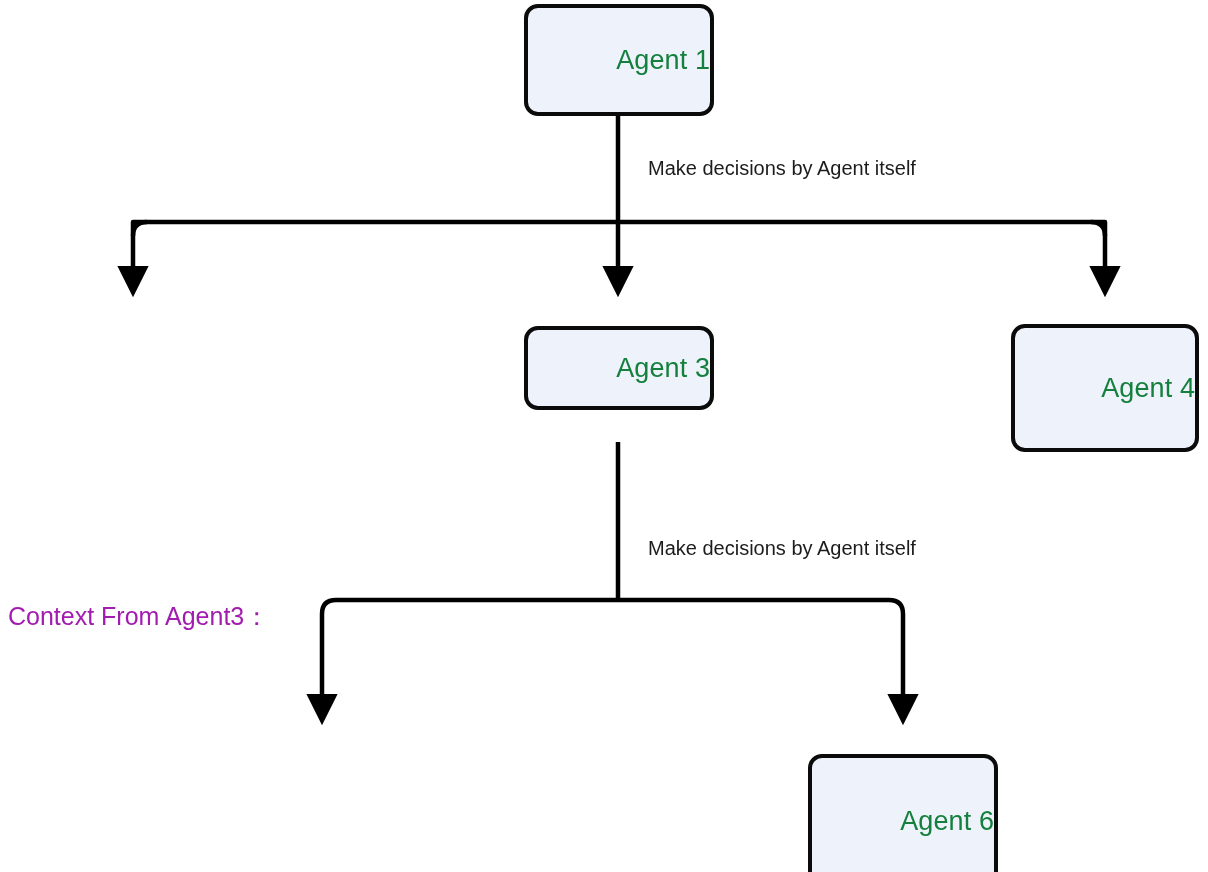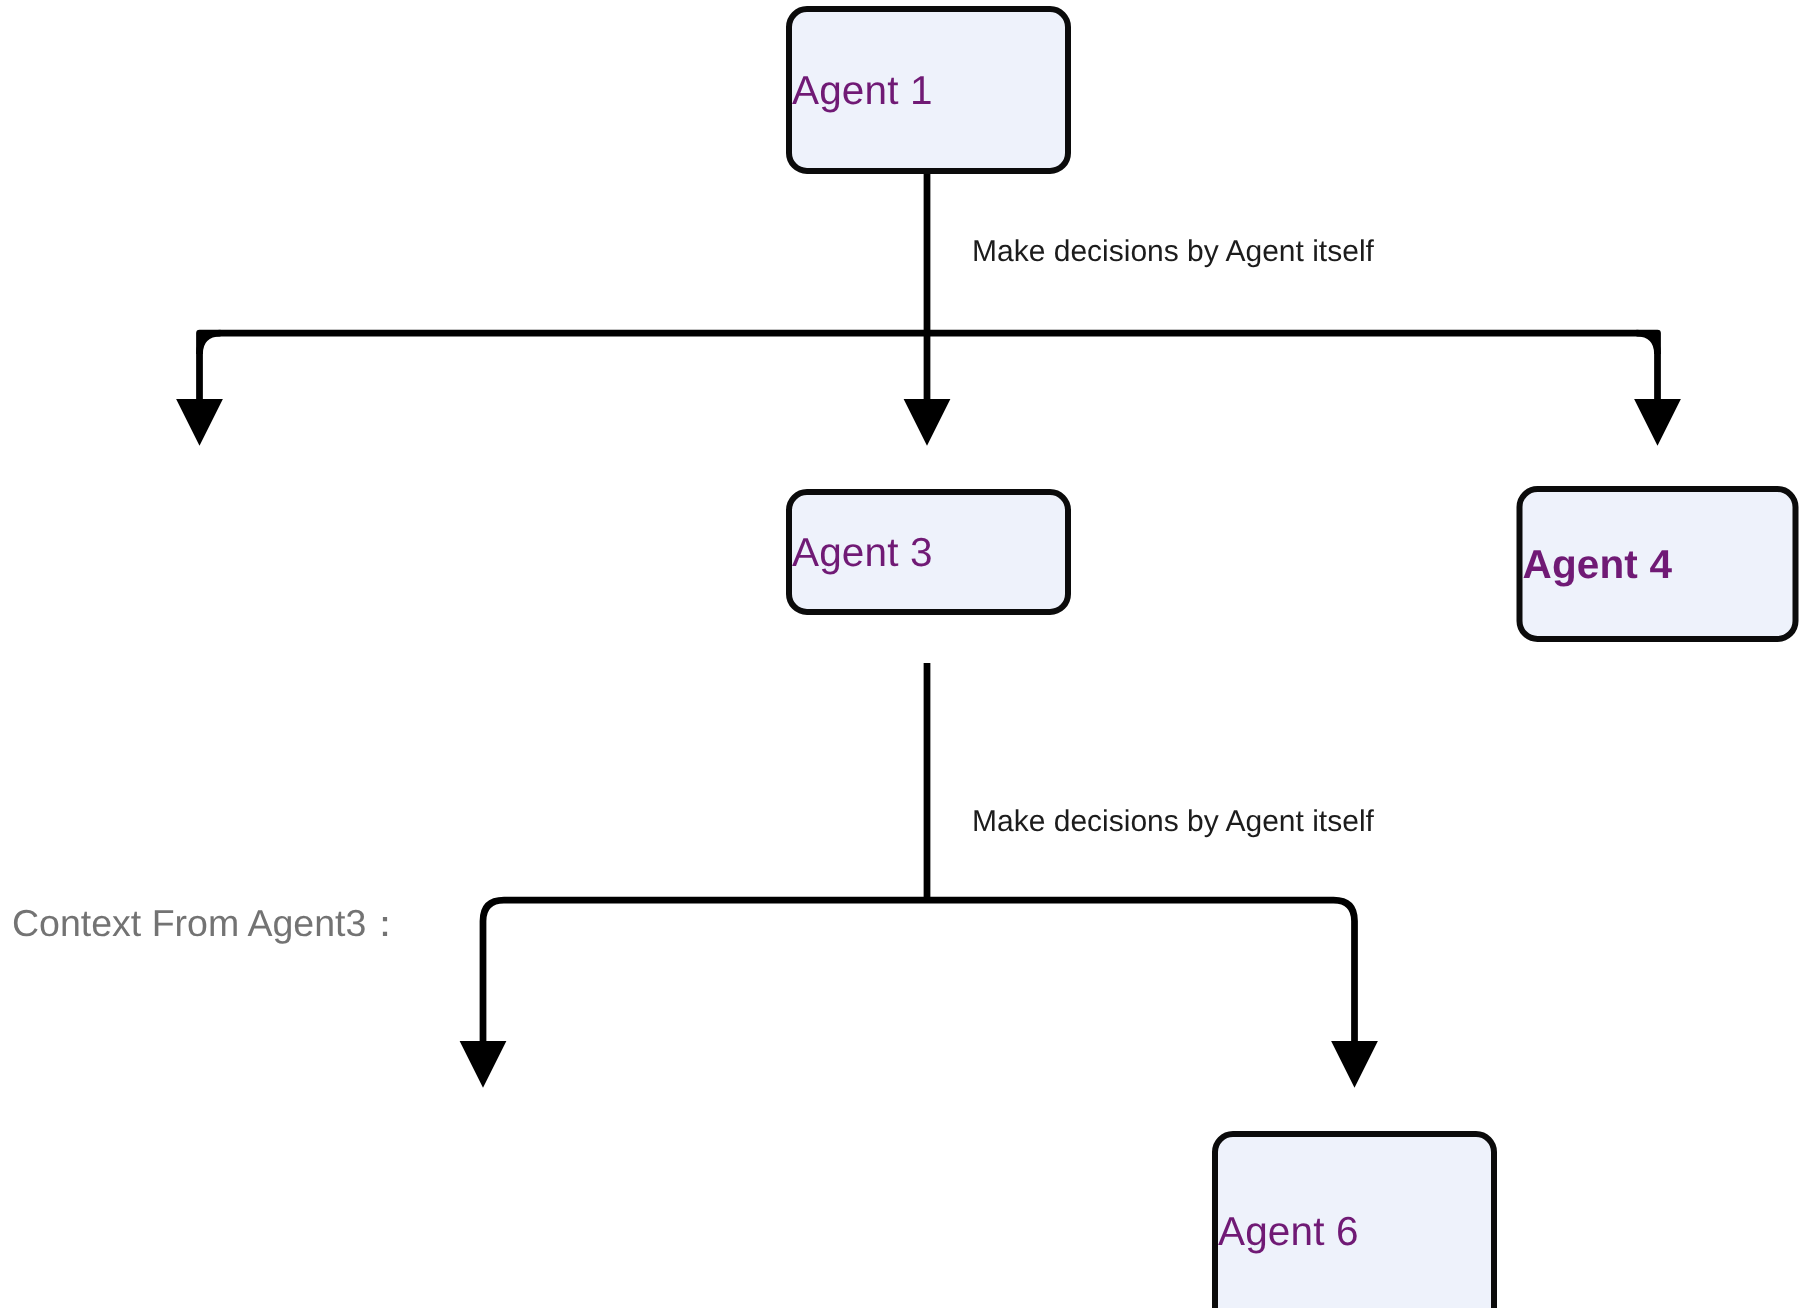--- a/index.html
+++ b/index.html
@@ -33,8 +33,8 @@
     border-radius: 14px;
     display: flex;
     align-items: center;
-    justify-content: flex-start;
-    color: #701a75;
+    justify-content: flex-end;
+    color: #15803d;
     font-size: 27px;
     font-weight: 400;
     letter-spacing: 0.1px;

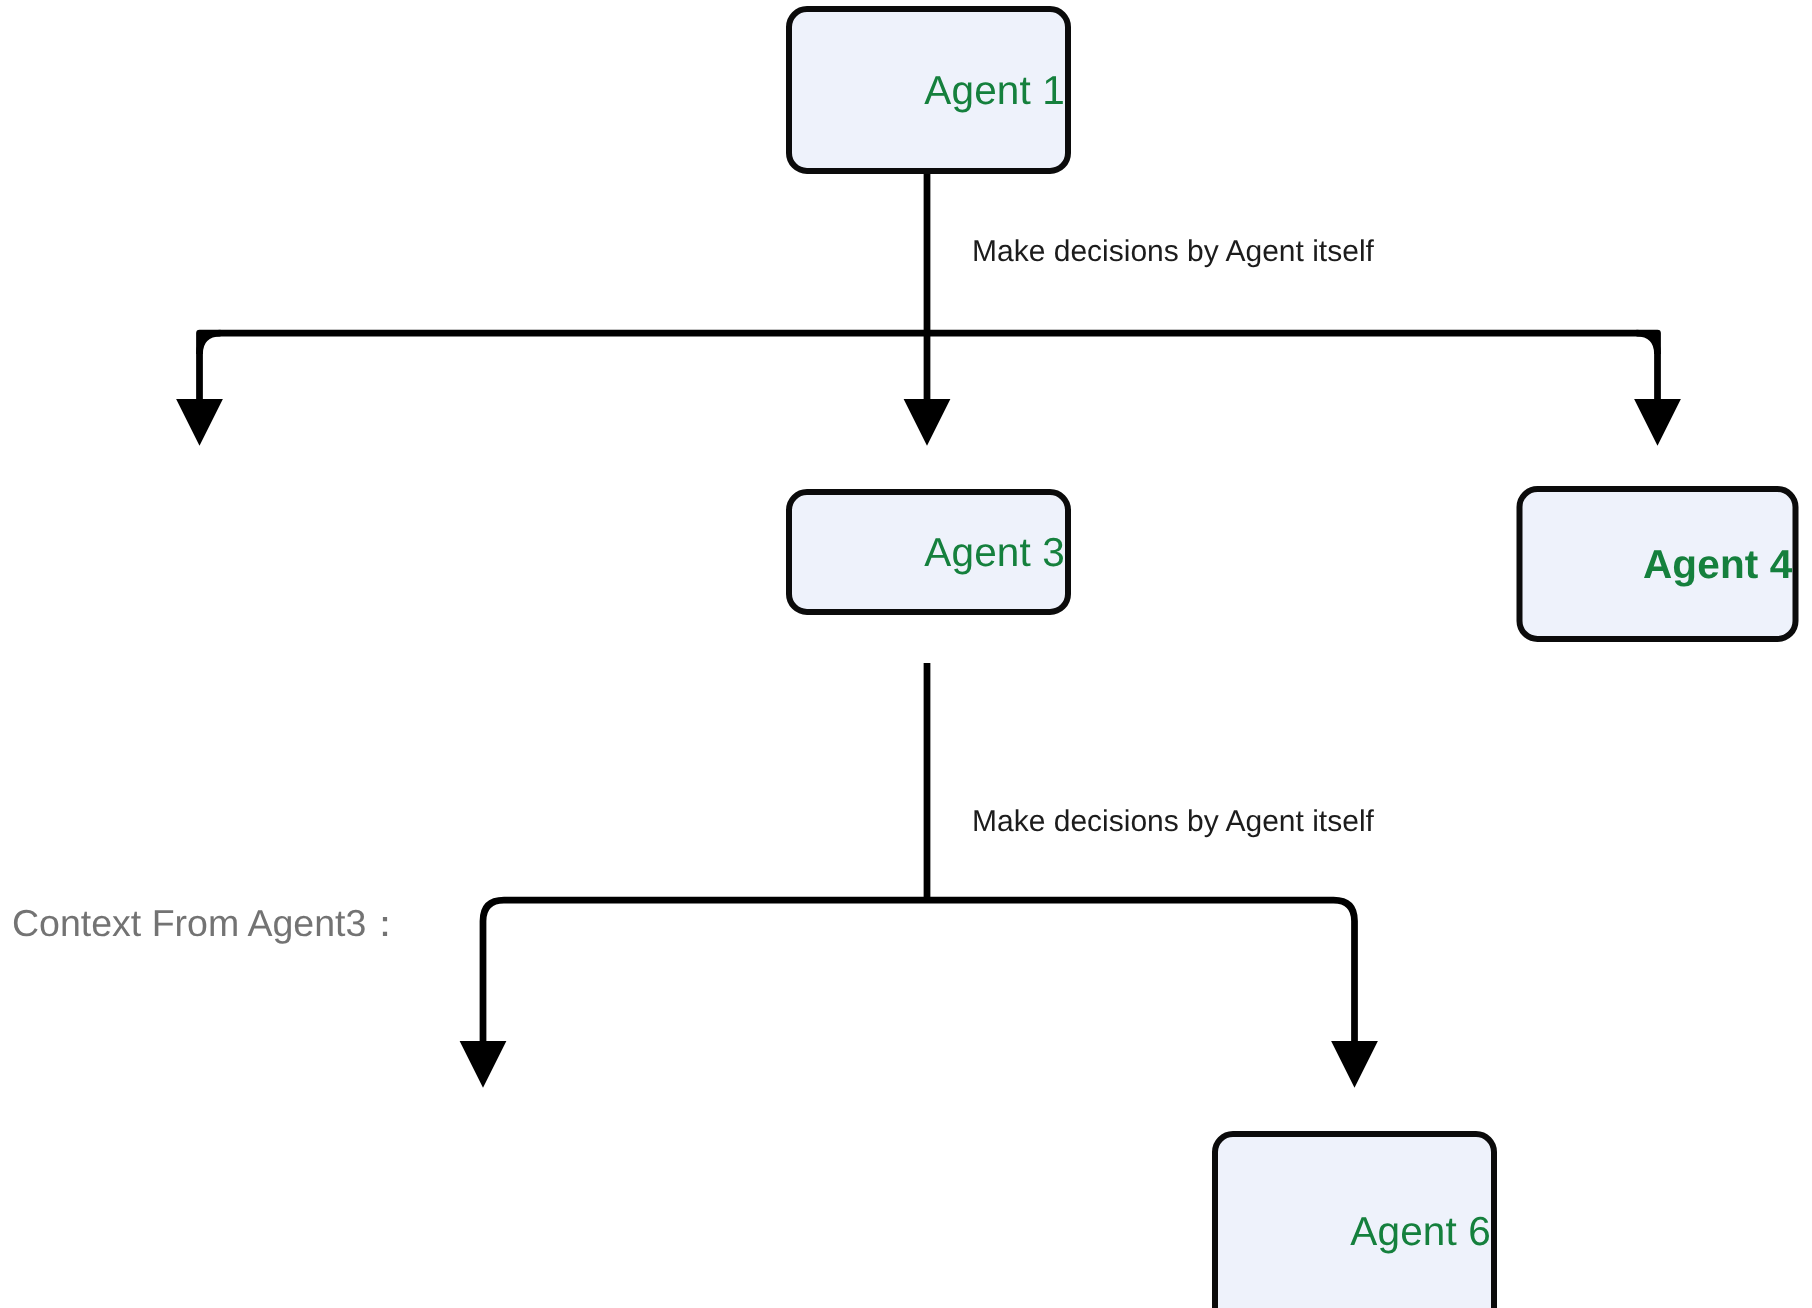--- a/index.html
+++ b/index.html
@@ -116,7 +116,7 @@
     <span>Agent 3</span>
   </div>
 
-  <div class="node" id="node-agent4" style="left:1011px; top:324px; width:188px; height:104px;font-weight:bold;">
+  <div class="node" id="node-agent4" style="left:1011px; top:324px; width:188px; height:128px;">
     <span>Agent 4</span>
   </div>
 

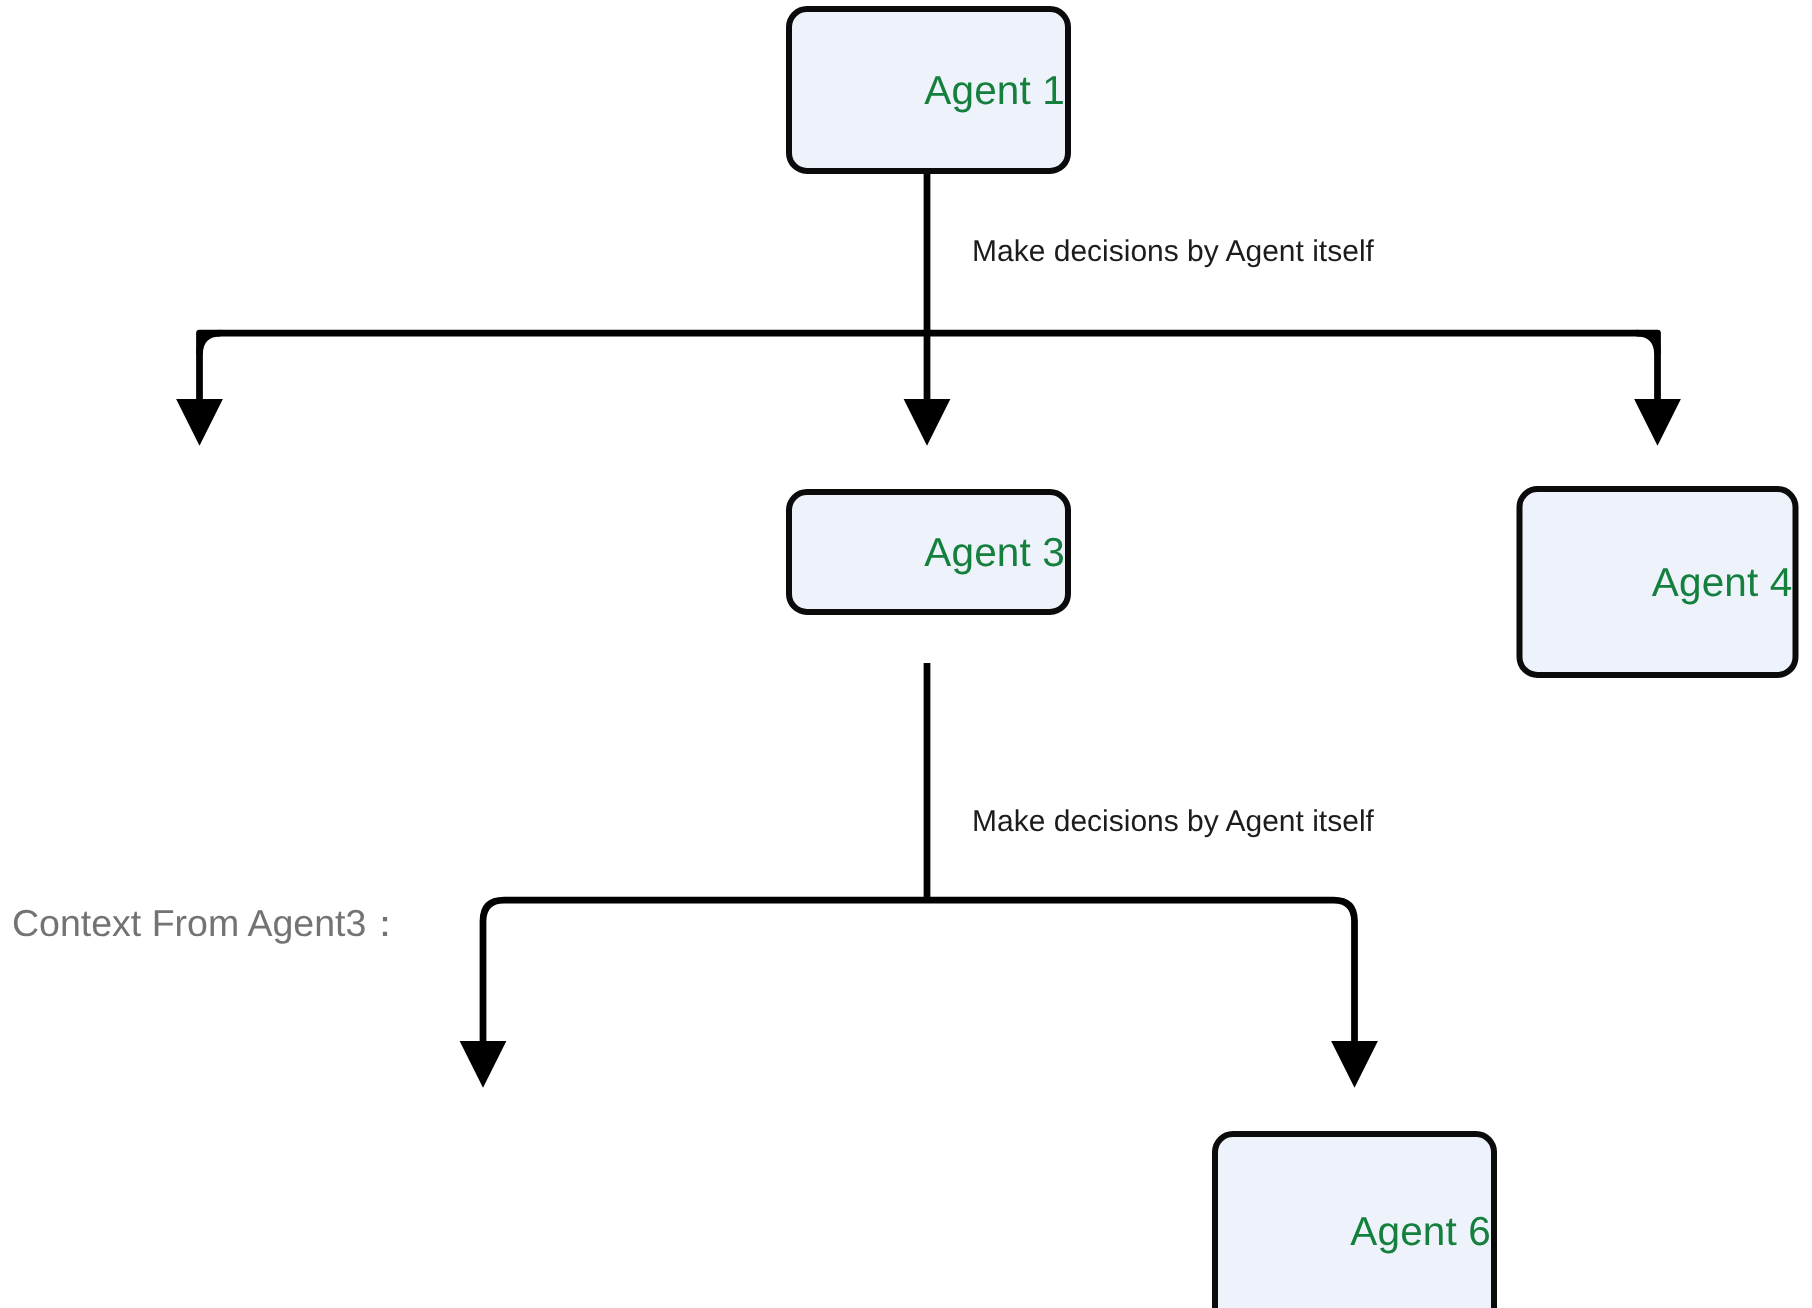--- a/index.html
+++ b/index.html
@@ -49,7 +49,7 @@
   }
   .note-block {
     position: absolute;
-    color: #737373;
+    color: #a21caf;
     font-size: 25px;
     line-height: 1.0;
   }

